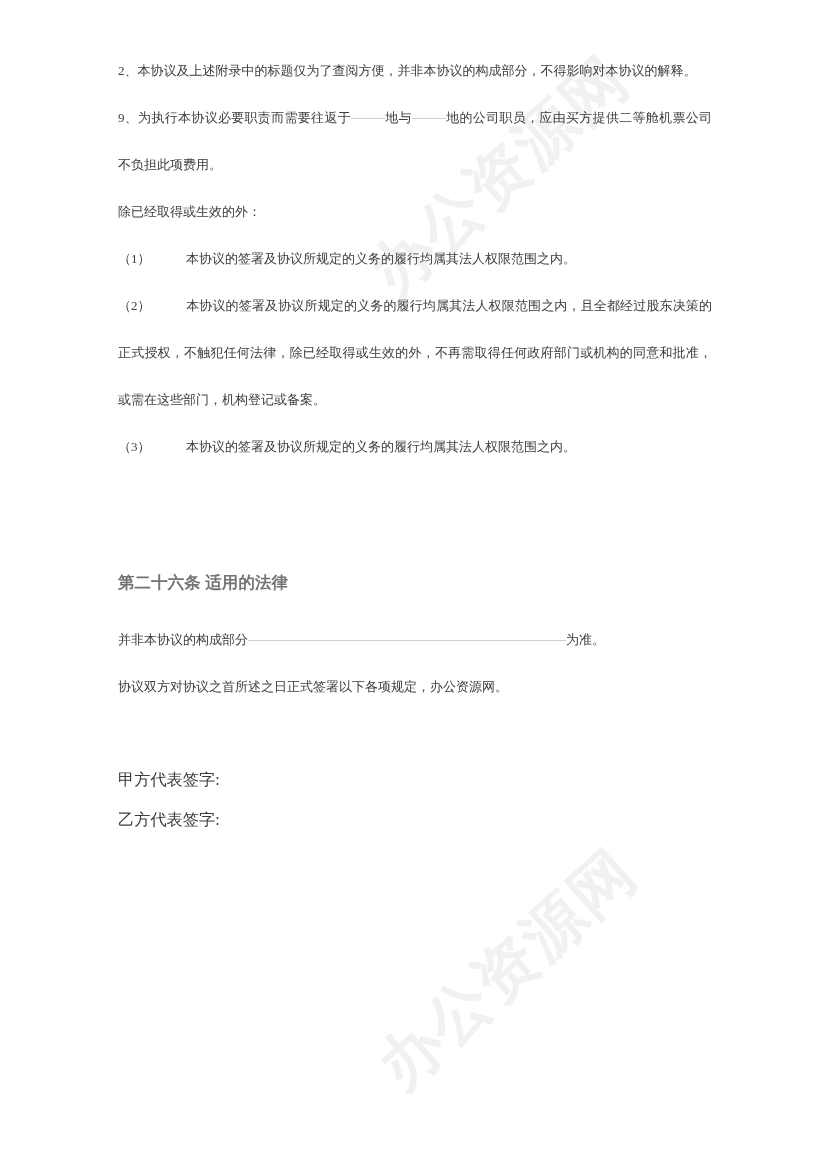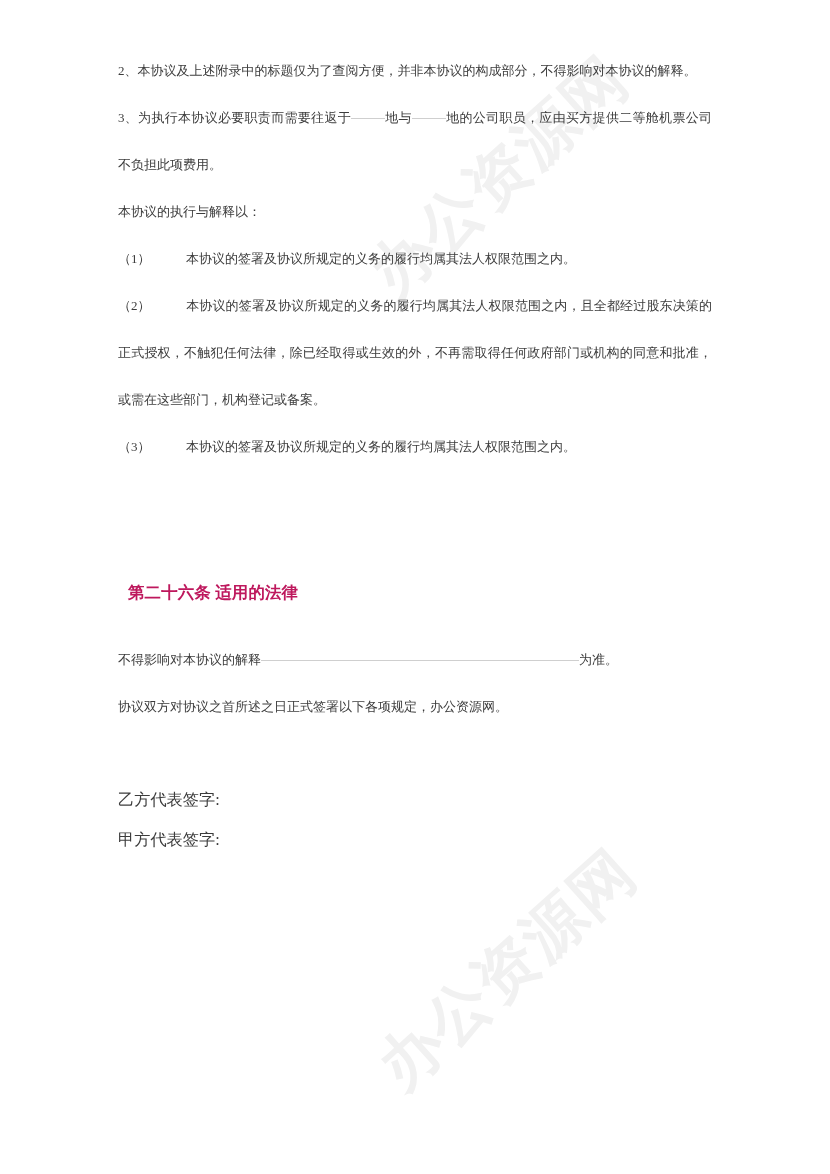--- a/index.html
+++ b/index.html
@@ -132,7 +132,7 @@
 
     <p class="para">2、本协议及上述附录中的标题仅为了查阅方便，并非本协议的构成部分，不得影响对本协议的解释。</p>
 
-    <p class="para"><span>3、为执行本协议必要职责而需要往返于</span><span class="blank blank-sm"></span><span>地与</span><span class="blank blank-sm"></span><span>地的公司职员，应由买方提供二等舱机票公司不负担此项费用。</span></p>
+    <p class="para"><span>9、为执行本协议必要职责而需要往返于</span><span class="blank blank-sm"></span><span>地与</span><span class="blank blank-sm"></span><span>地的公司职员，应由买方提供二等舱机票公司不负担此项费用。</span></p>
 
     <p class="para no-justify">本协议的执行与解释以：</p>
 

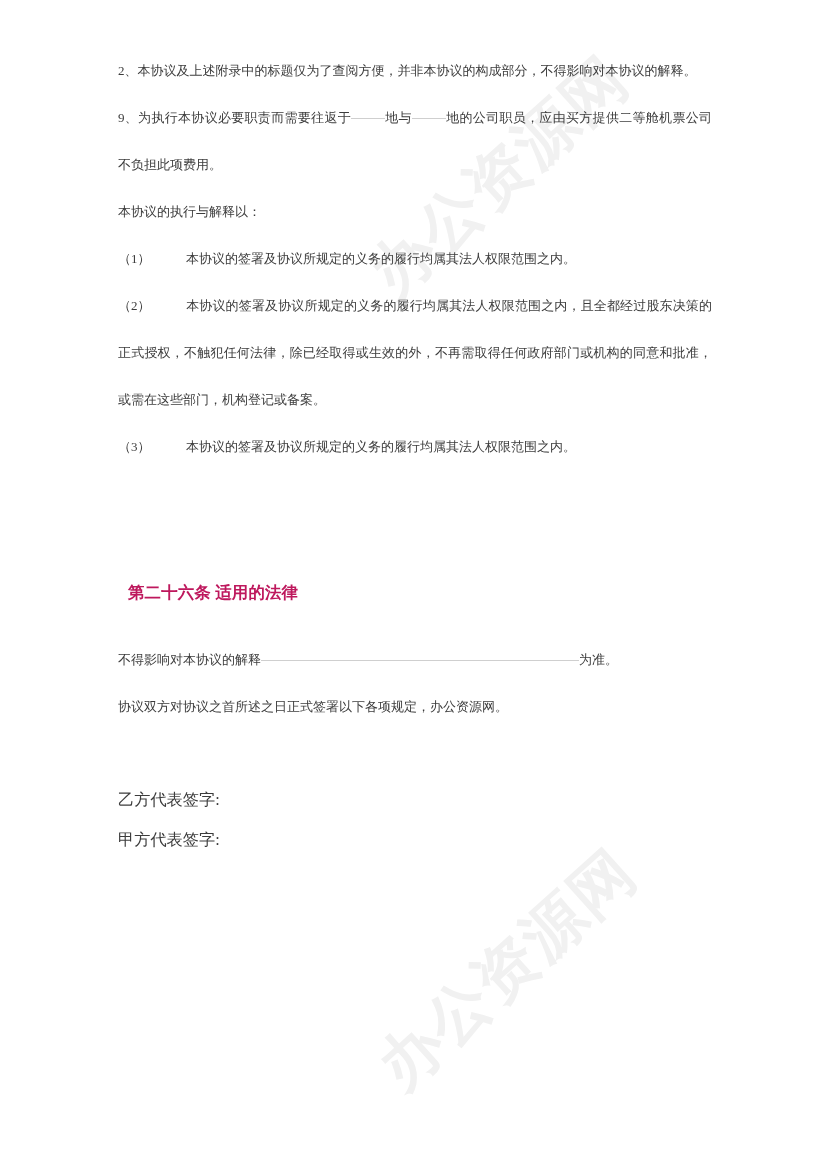--- a/index.html
+++ b/index.html
@@ -134,7 +134,7 @@
 
     <p class="para"><span>9、为执行本协议必要职责而需要往返于</span><span class="blank blank-sm"></span><span>地与</span><span class="blank blank-sm"></span><span>地的公司职员，应由买方提供二等舱机票公司不负担此项费用。</span></p>
 
-    <p class="para no-justify">本协议的执行与解释以：</p>
+    <p class="para no-justify">除已经取得或生效的外：</p>
 
     <p class="para indent-item"><span class="item-label">（1）</span><span>本协议的签署及协议所规定的义务的履行均属其法人权限范围之内。</span></p>
 

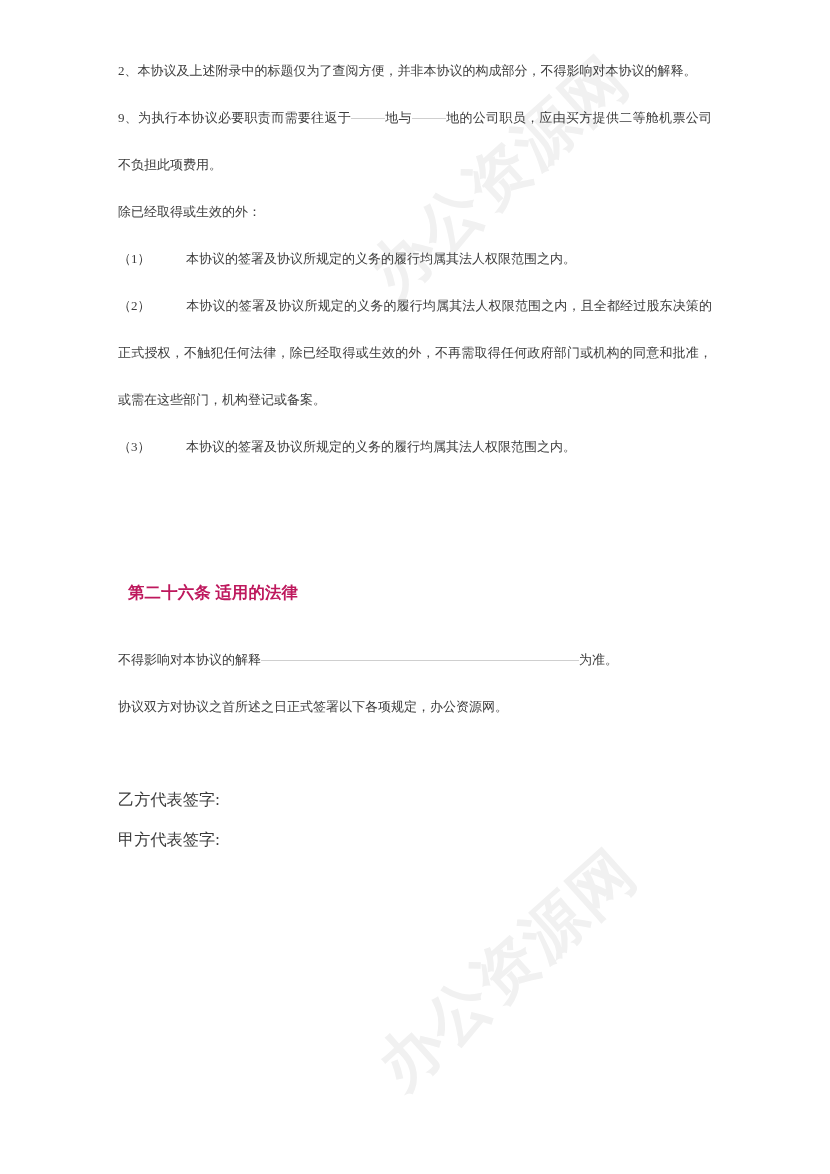--- a/index.html
+++ b/index.html
@@ -82,11 +82,11 @@
   .spacer-3 { height: 94px; }
 
   .heading {
-    color: #be185d;
+    color: #737373;
     font-size: 16.4px;
     font-weight: 700;
     line-height: 38px;
-    margin: 10px;
+    margin: 0;
     letter-spacing: 0.2px;
   }
 

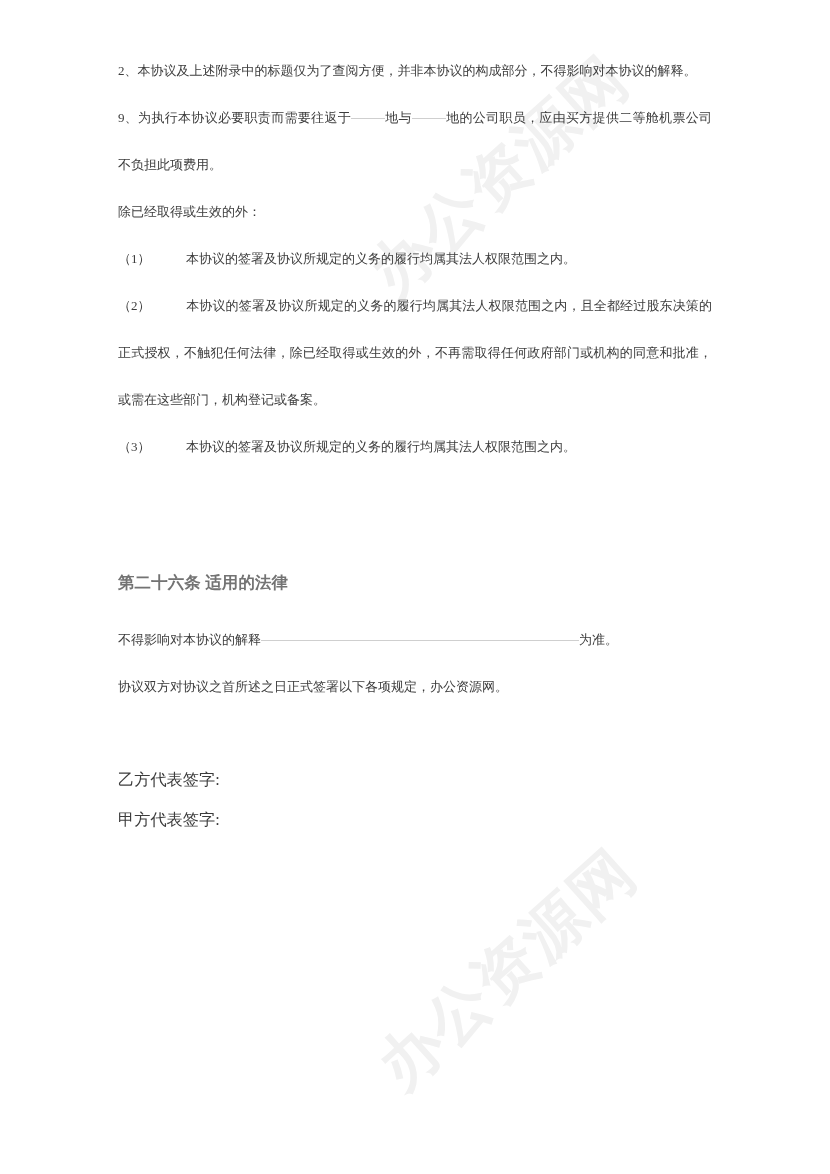--- a/index.html
+++ b/index.html
@@ -148,7 +148,7 @@
 
     <div style="height:14px"></div>
 
-    <p class="para no-justify"><span>不得影响对本协议的解释</span><span class="blank blank-lg"></span><span>为准。</span></p>
+    <p class="para no-justify"><span>并非本协议的构成部分</span><span class="blank blank-lg"></span><span>为准。</span></p>
 
     <p class="para no-justify">协议双方对协议之首所述之日正式签署以下各项规定，办公资源网。</p>
 

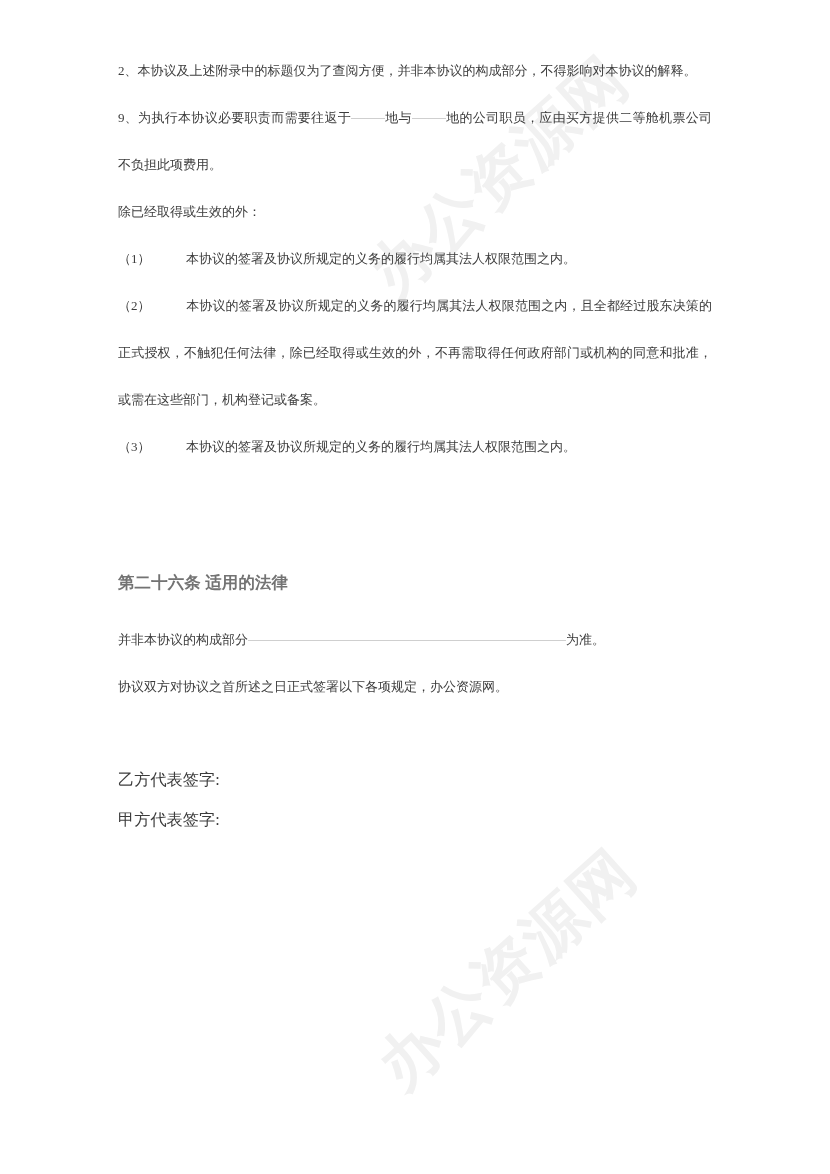--- a/index.html
+++ b/index.html
@@ -154,8 +154,8 @@
 
     <div style="height:50px"></div>
 
+    <p class="sig-line">甲方代表签字:</p>
     <p class="sig-line">乙方代表签字:</p>
-    <p class="sig-line">甲方代表签字:</p>
 
   </div>
 </div>

